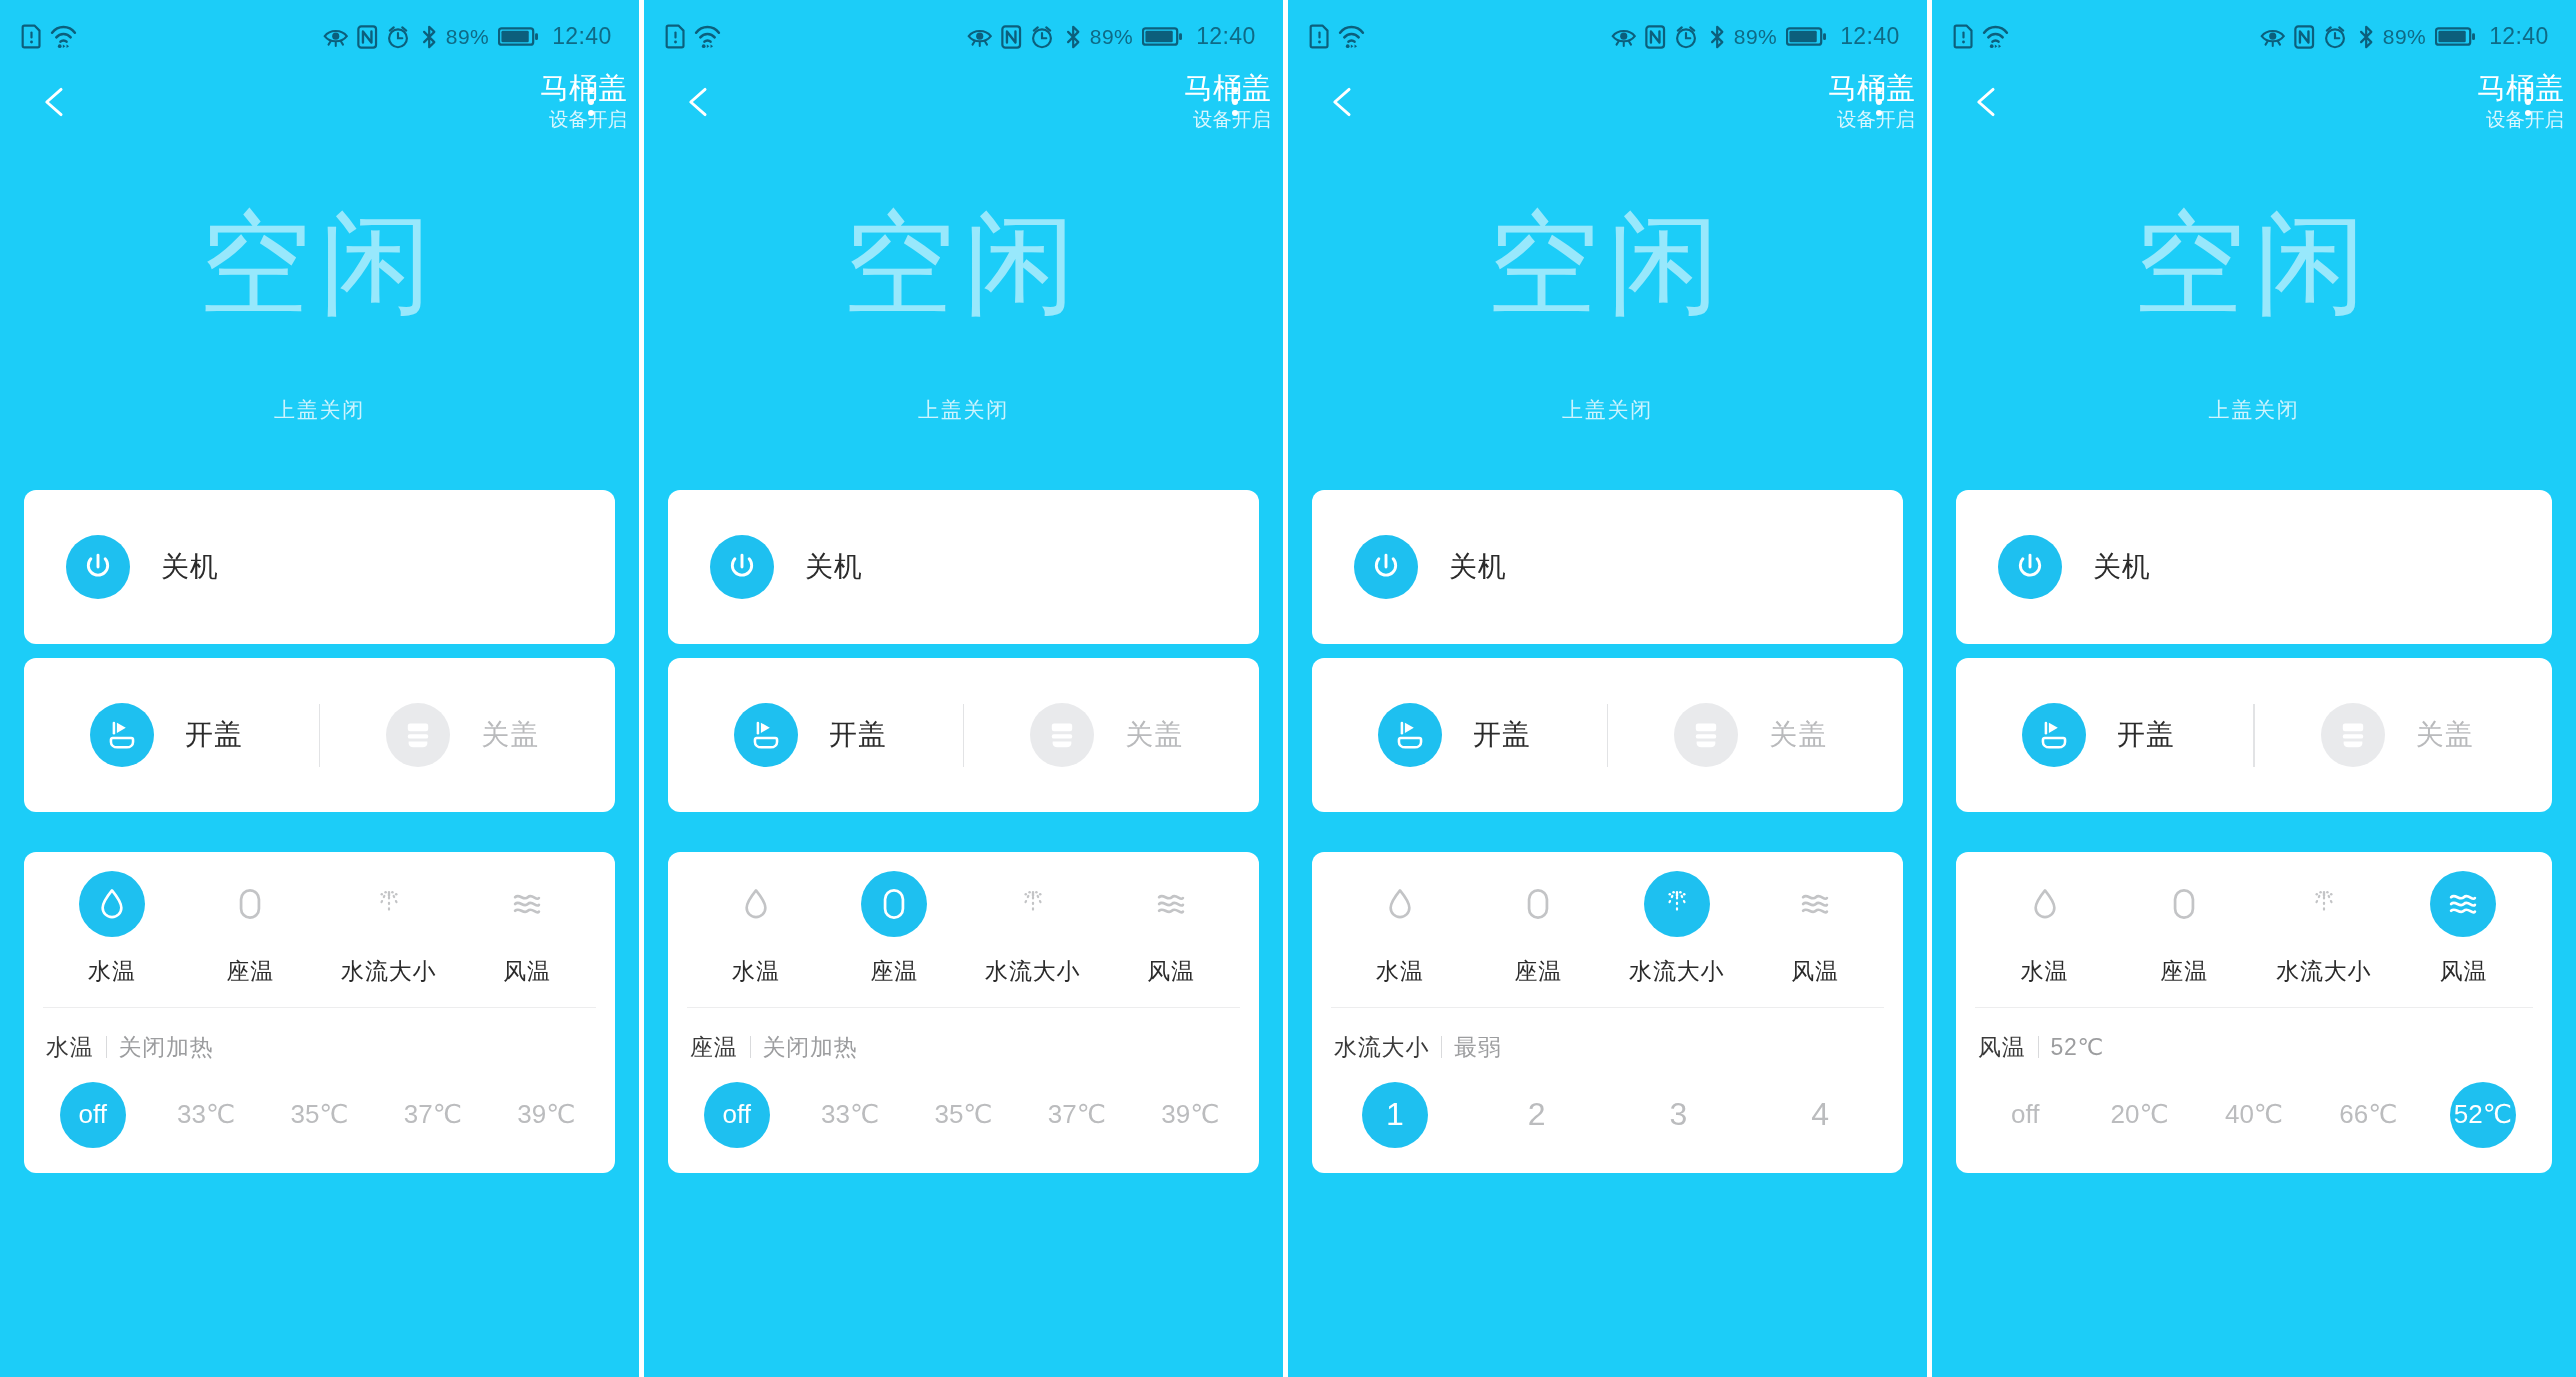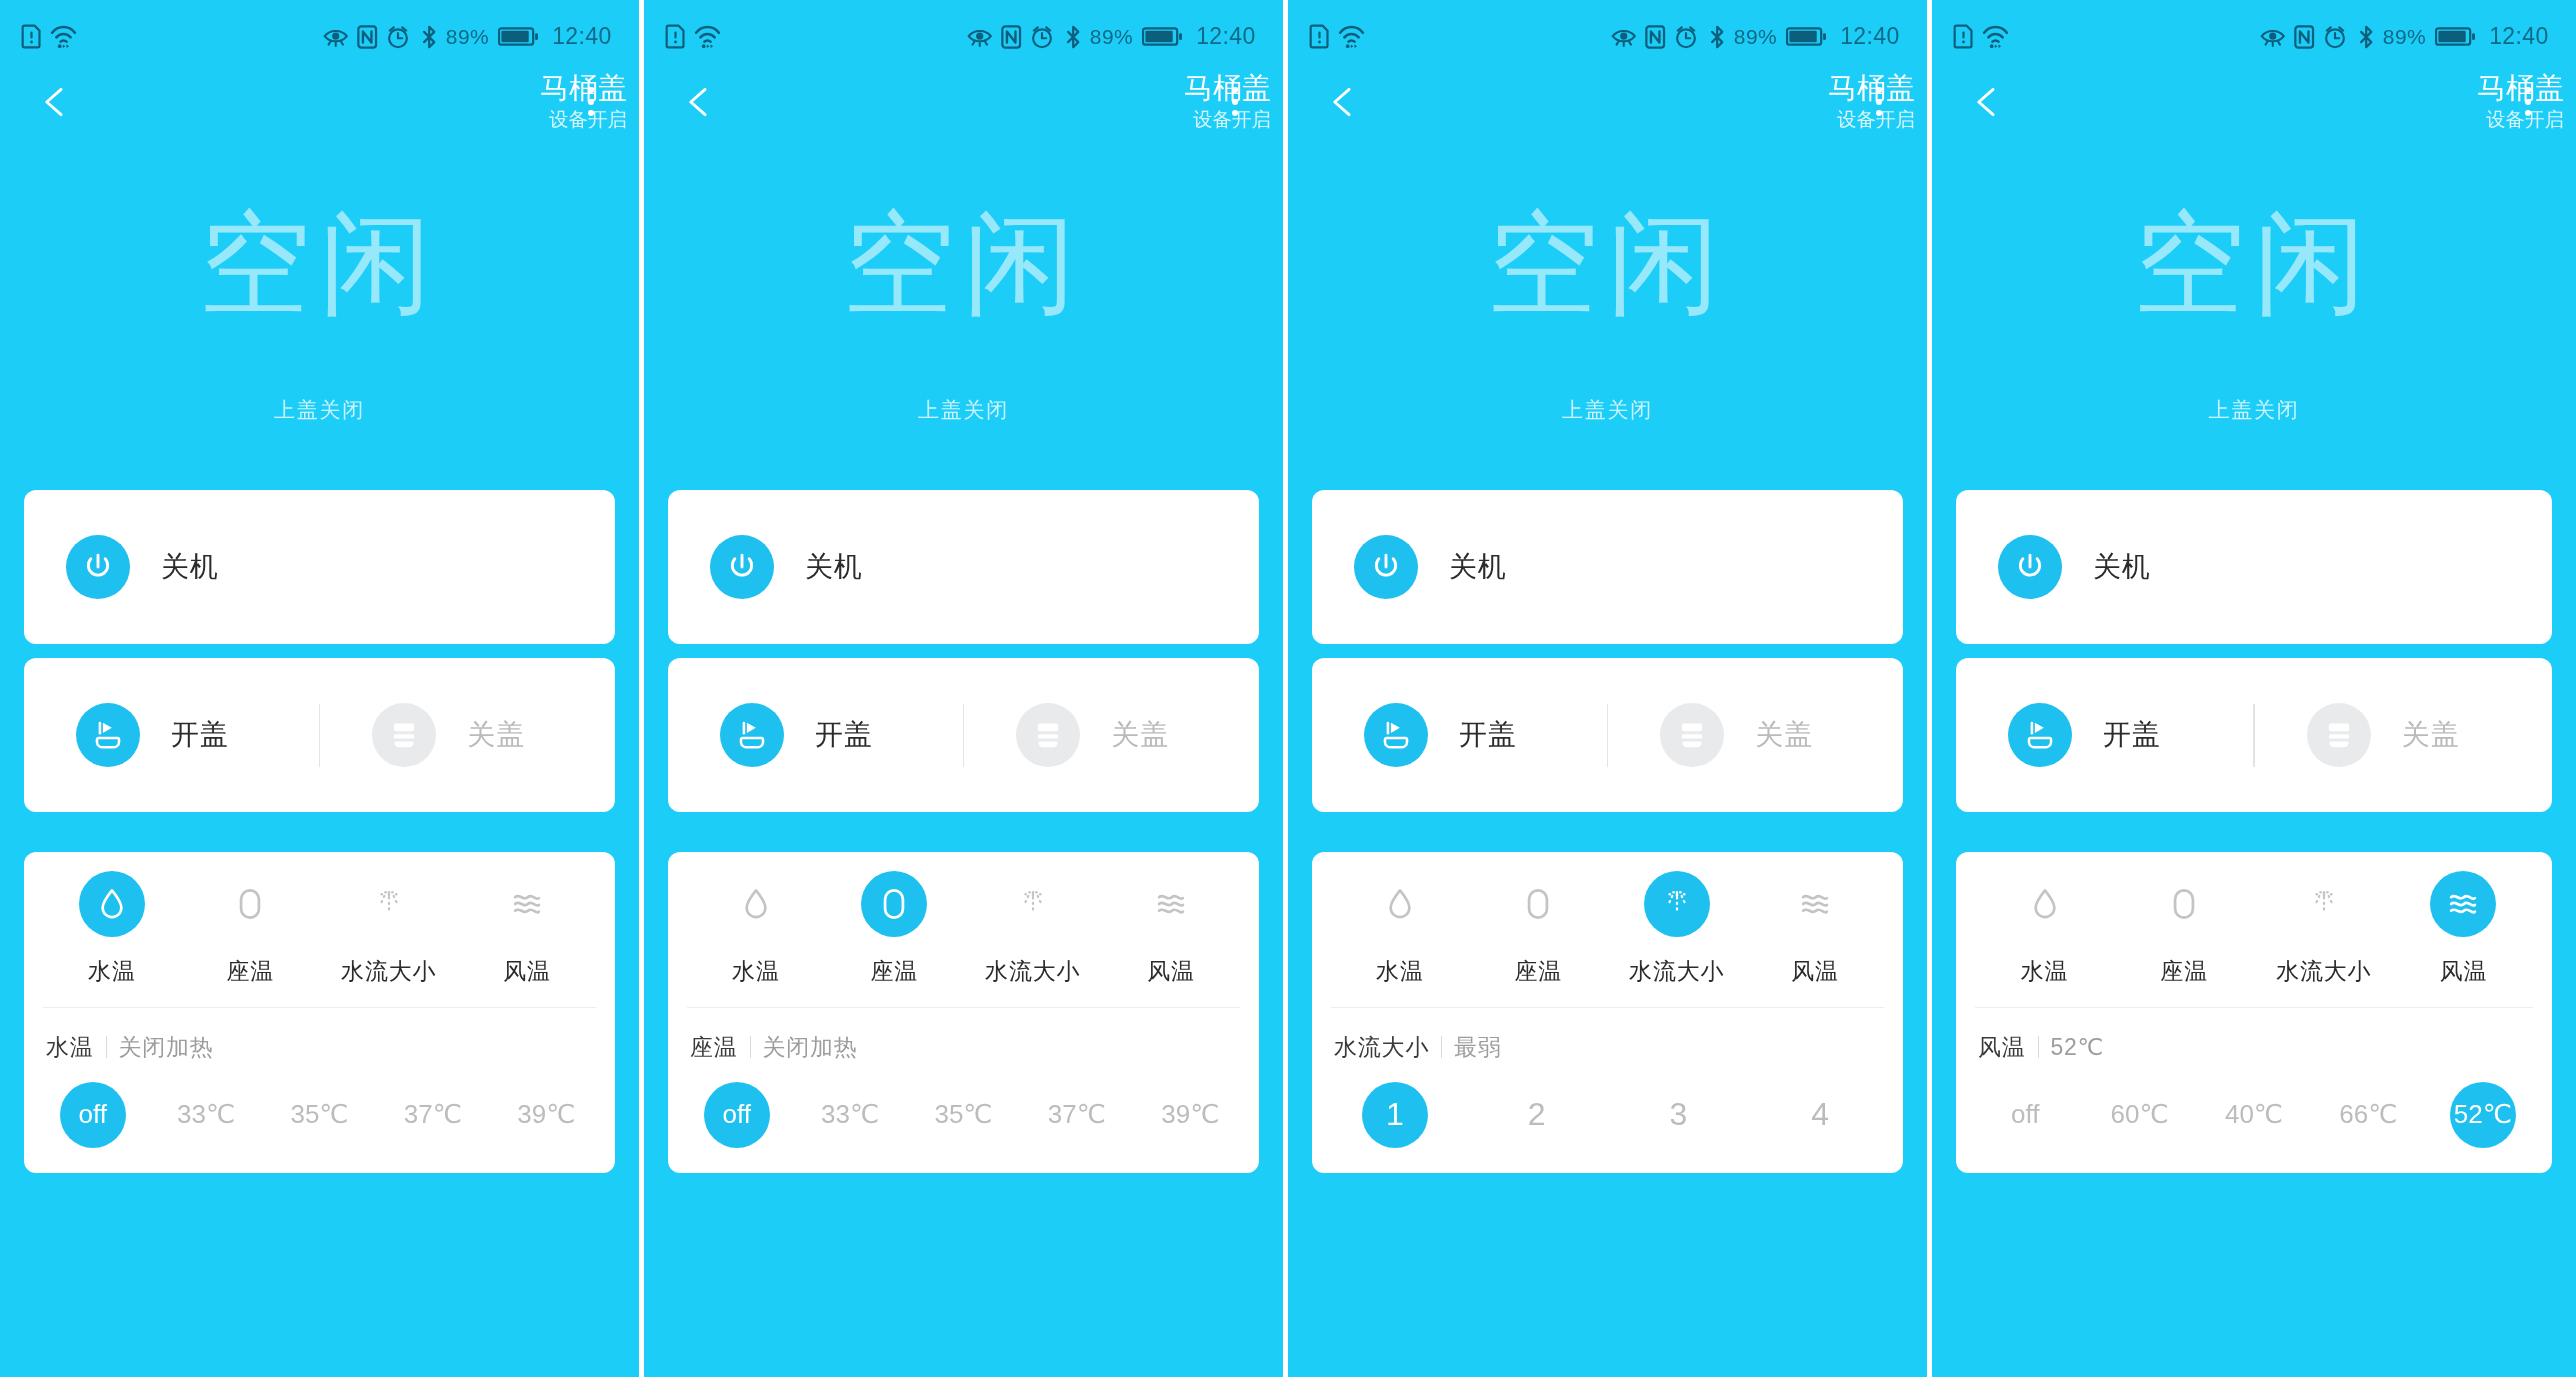--- a/index.html
+++ b/index.html
@@ -139,7 +139,7 @@
     flex: 1 1 0;
     display: flex;
     align-items: center;
-    padding-left: 52px;
+    padding-left: 66px;
   }
   .lid-div { width: 1.7px; height: 63px; background: #e2e3e5; flex: none; }
 

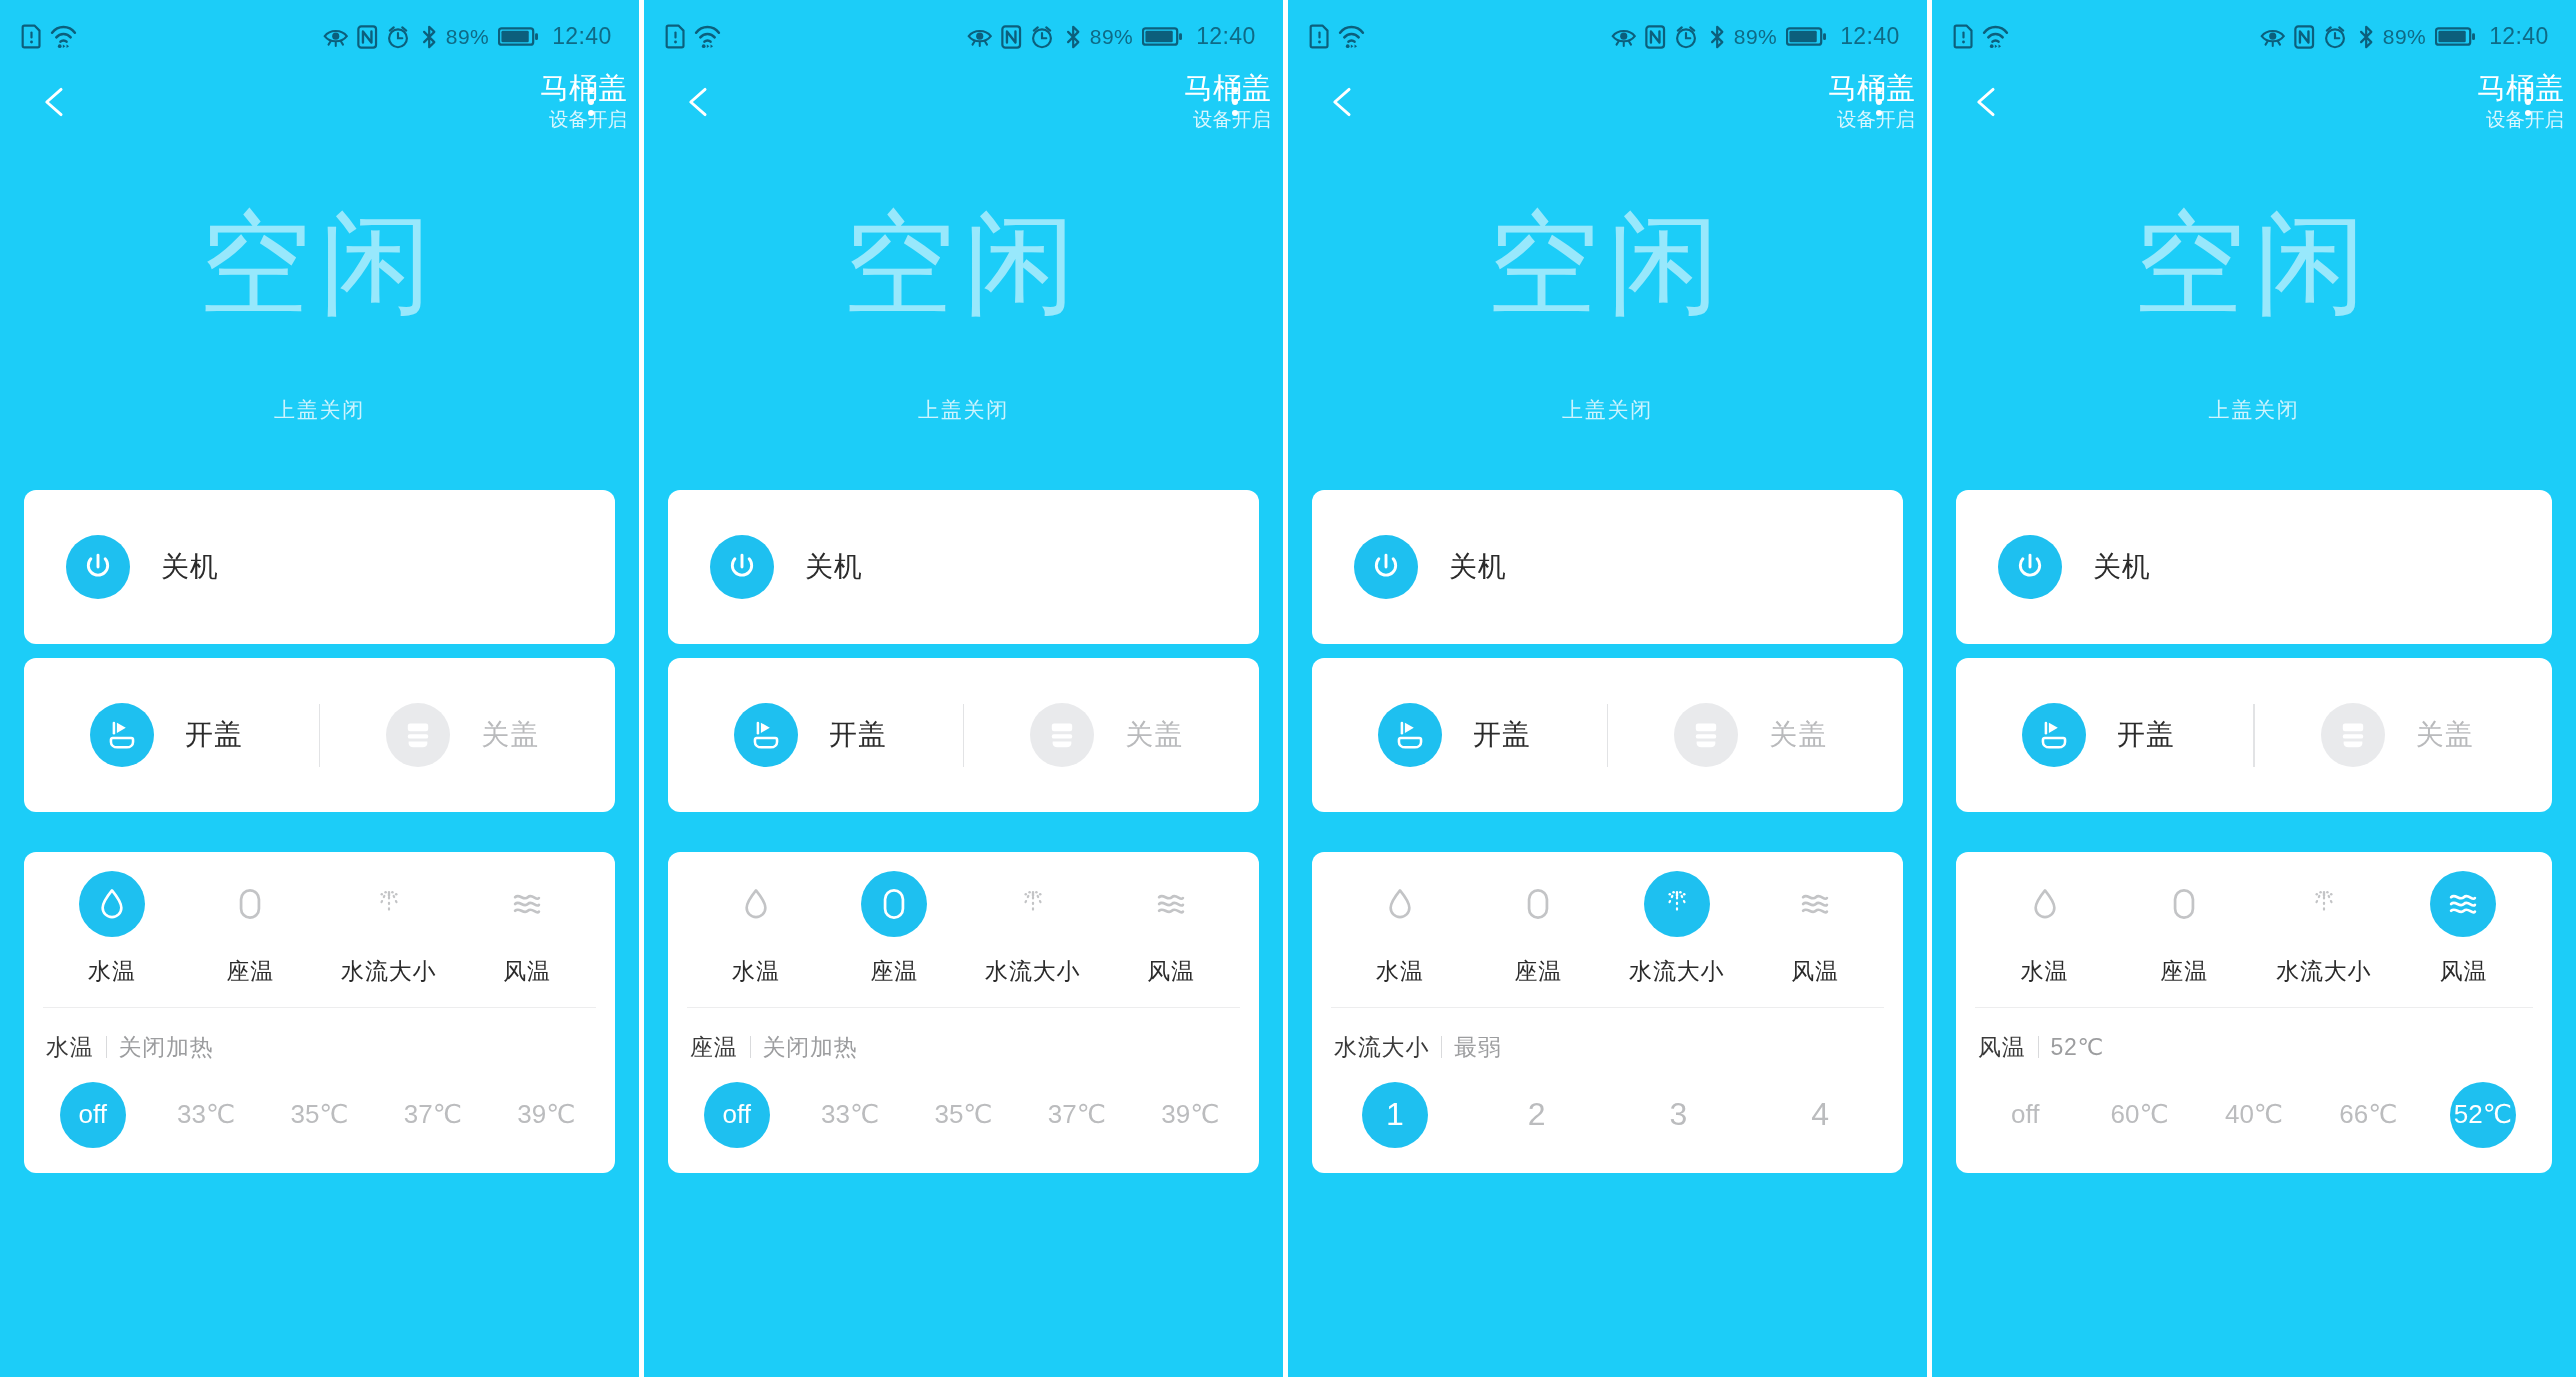--- a/index.html
+++ b/index.html
@@ -865,7 +865,7 @@
                 <span class="lv-pill">off</span>
               </div>
               <div class="level">
-                <span class="lv-pill">60℃</span>
+                <span class="lv-pill">20℃</span>
               </div>
               <div class="level">
                 <span class="lv-pill">40℃</span>

